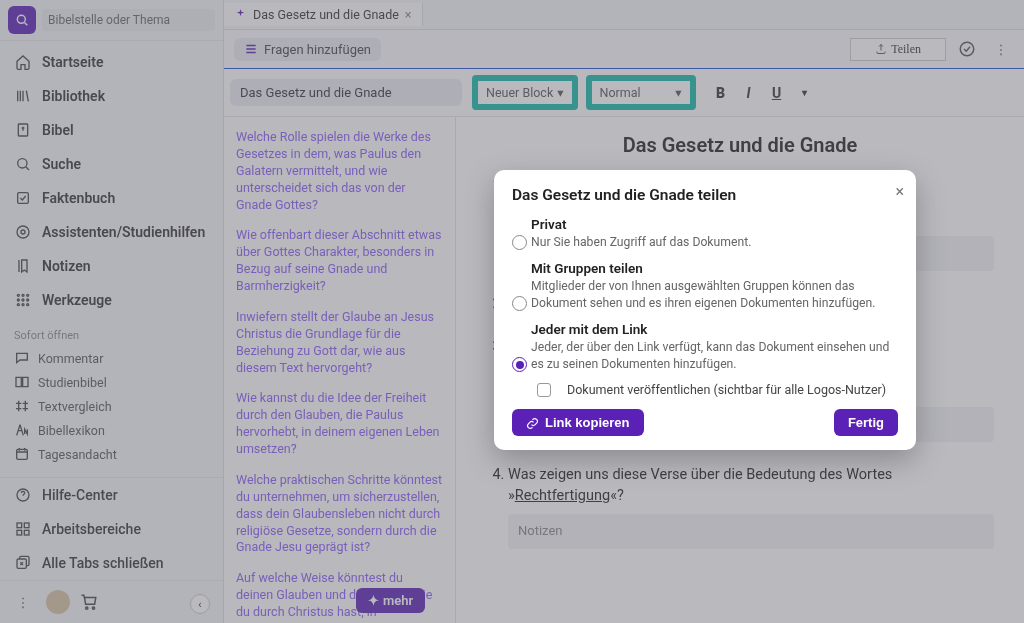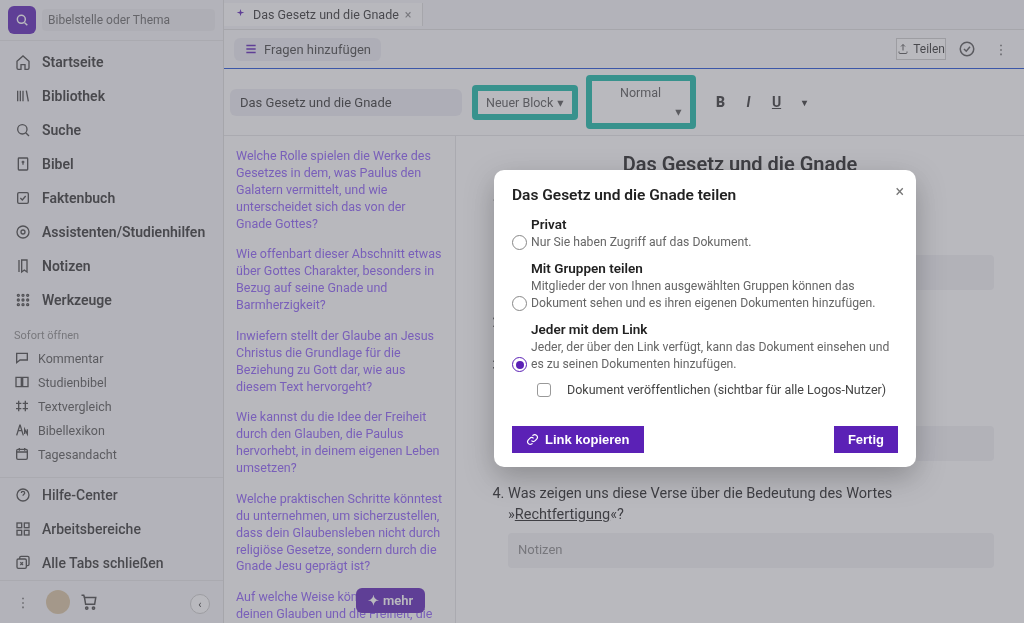--- a/index.html
+++ b/index.html
@@ -25,7 +25,7 @@
   .toolbar { display:flex; align-items:center; padding:6px 10px; gap:8px; border-bottom:1px solid #1d4ed8; background:#f9f9fb; }
   .chip { display:flex; align-items:center; gap:6px; background:#ececf2; border-radius:6px; padding:4px 10px; font-size:13px; color:#444; cursor:pointer; }
   .spacer { flex:1; }
-  .ghost-btn { display:flex; align-items:center; gap:4px; border:1px solid #ccc; border-radius:0; padding:3px 0; font-size:12px; background:#fff; cursor:pointer; }
+  .ghost-btn { display:flex; align-items:center; gap:4px; border:1px solid #ccc; border-radius:0; padding:3px 24px; font-size:12px; background:#fff; cursor:pointer;font-family:Liberation Serif, serif; }
   .icon-btn { width:26px; height:26px; display:flex; align-items:center; justify-content:center; border-radius:6px; cursor:pointer; color:#555; }
   .editorbar { display:flex; align-items:center; border-bottom:1px solid #e3e3e6; background:#fdfdfe; }
   .q-title { flex: 0 0 232px; background:#ececf2; border-radius:6px; margin:6px; padding:6px 10px; font-size:13px; color:#333; }

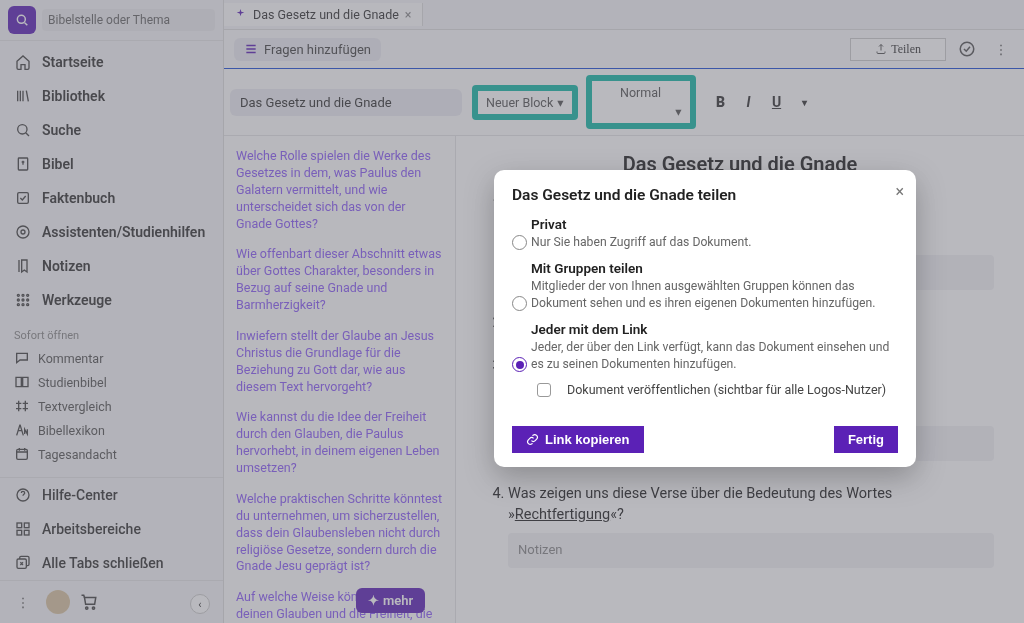--- a/index.html
+++ b/index.html
@@ -287,7 +287,7 @@
         <span>Neuer Block</span>
         <span>▾</span>
       </div>
-      <div class="dropdown" style="min-width:110px;flex-direction:column;">
+      <div class="dropdown" style="min-width:110px;">
         <span>Normal</span>
         <span style="margin-left:auto">▾</span>
       </div>

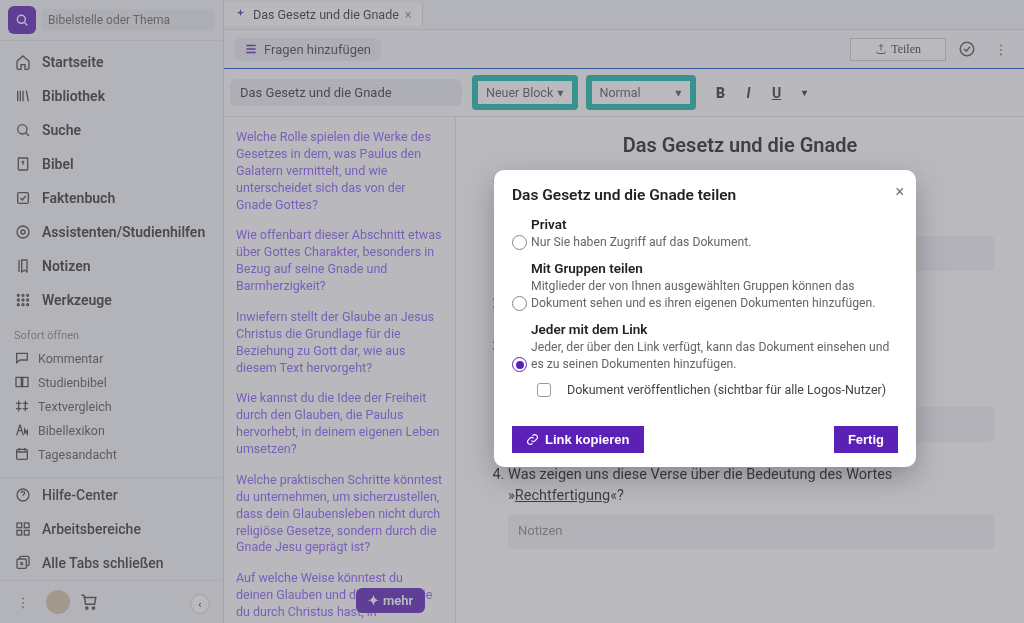--- a/index.html
+++ b/index.html
@@ -93,20 +93,20 @@
         <div class="nav-item">
           <span class="icon">
             <svg width="16" height="16" viewBox="0 0 24 24" fill="none" stroke="#444" stroke-width="2">
+              <rect x="5" y="3" width="14" height="18" rx="1"></rect>
+              <path d="M12 7v6M10 9h4"></path>
+            </svg>
+          </span>
+          <span>Bibel</span>
+        </div>
+        <div class="nav-item">
+          <span class="icon">
+            <svg width="16" height="16" viewBox="0 0 24 24" fill="none" stroke="#444" stroke-width="2">
               <circle cx="11" cy="11" r="7"></circle>
               <path d="M21 21l-5-5"></path>
             </svg>
           </span>
           <span>Suche</span>
-        </div>
-        <div class="nav-item">
-          <span class="icon">
-            <svg width="16" height="16" viewBox="0 0 24 24" fill="none" stroke="#444" stroke-width="2">
-              <rect x="5" y="3" width="14" height="18" rx="1"></rect>
-              <path d="M12 7v6M10 9h4"></path>
-            </svg>
-          </span>
-          <span>Bibel</span>
         </div>
         <div class="nav-item">
           <span class="icon">

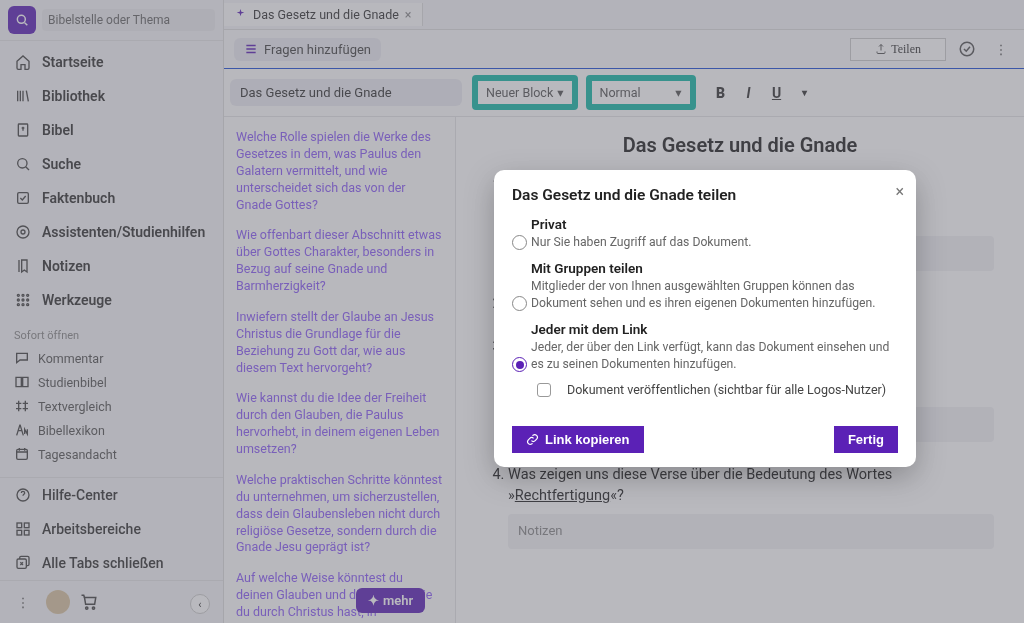--- a/index.html
+++ b/index.html
@@ -55,7 +55,7 @@
   .checkbox-row { display:flex; align-items:center; gap:16px; margin:8px 0 12px 25px; }
   .checkbox { width:14px; height:14px; border:1.5px solid #999; border-radius:3px; }
   .modal-foot { display:flex; align-items:center; justify-content:space-between; margin-top:6px; }
-  .btn-primary { background:#5b21b6; color:#fff; border-radius:0; padding:6px 14px; font-size:13px; font-weight:600; cursor:pointer; display:flex; align-items:center; gap:6px; border:none;margin-top:17px; }
+  .btn-primary { background:#5b21b6; color:#fff; border-radius:6px; padding:6px 14px; font-size:13px; font-weight:600; cursor:pointer; display:flex; align-items:flex-end; gap:6px; border:none; }
   svg { display:block; }
 </style>
 </head>

